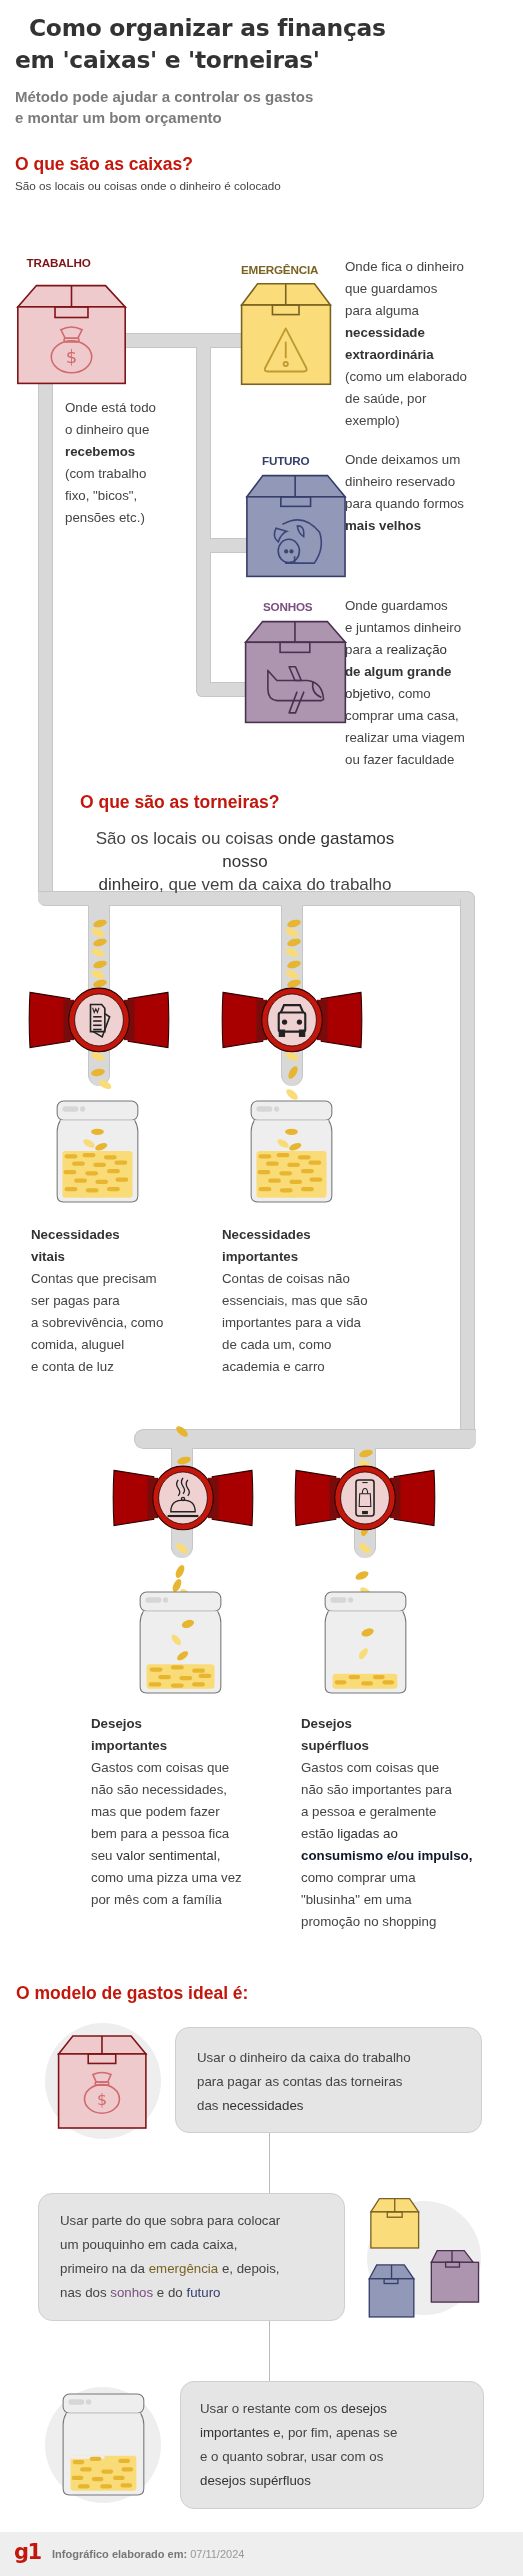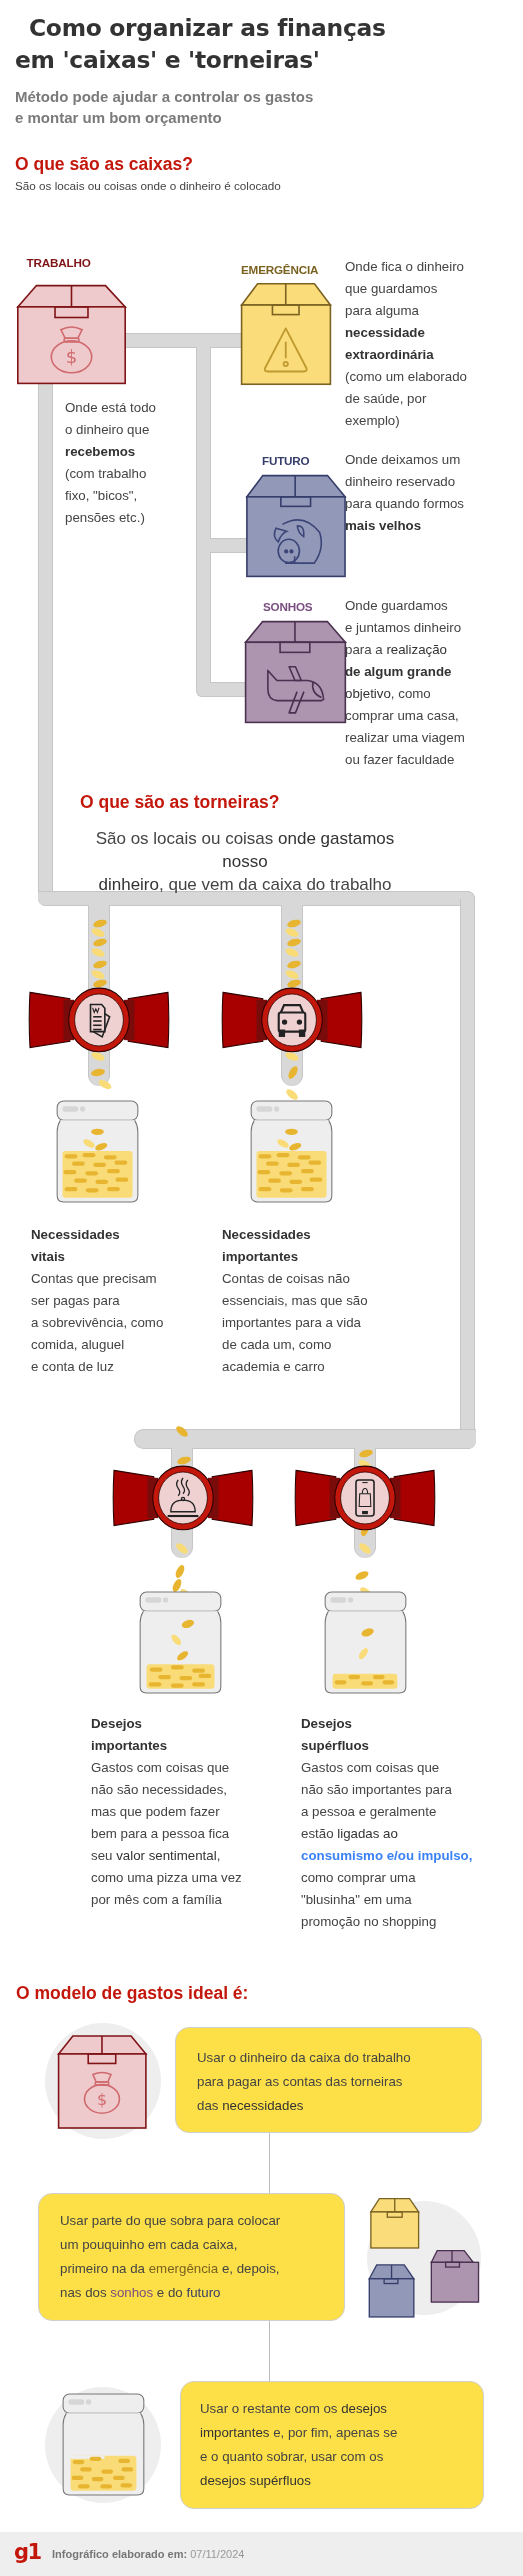--- a/index.html
+++ b/index.html
@@ -375,7 +375,7 @@
   <div>não são importantes para</div>
   <div>a pessoa e geralmente</div>
   <div><span>estão </span><b>ligadas ao</b></div>
-  <div style="font-weight:bold;color:#3b82f6">consumismo e/ou impulso,</div>
+  <div style="font-weight:bold;color:#0f172a">consumismo e/ou impulso,</div>
   <div>como comprar uma</div>
   <div>"blusinha" em uma</div>
   <div>promoção no shopping</div>

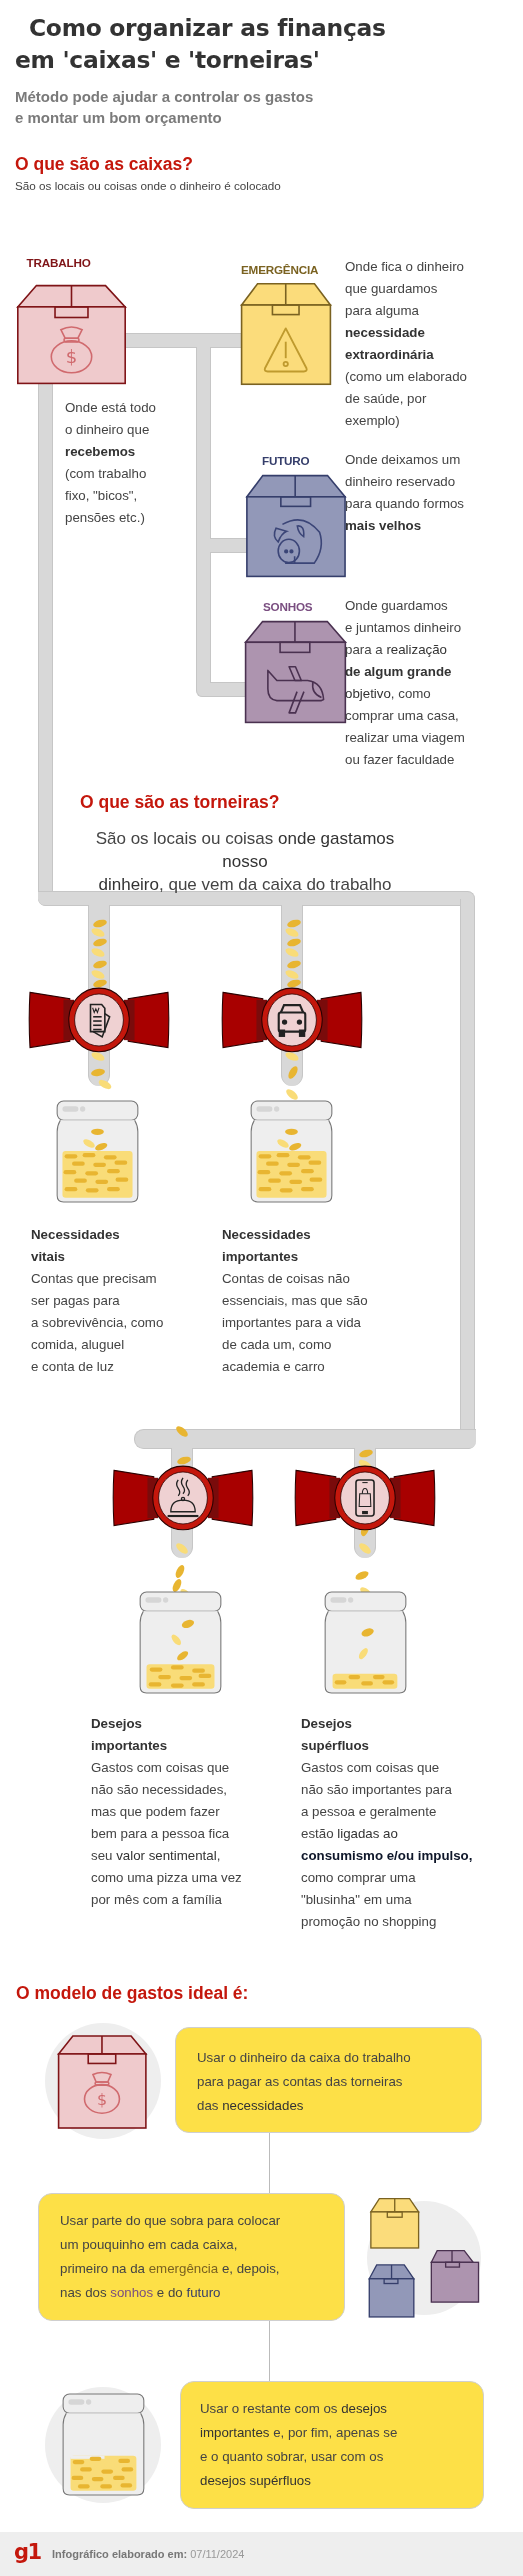--- a/index.html
+++ b/index.html
@@ -20,7 +20,7 @@
   .coin { position: absolute; width: 14px; height: 7px; border-radius: 50%; }
   .coin.d { background: #E8B531; }
   .coin.l { background: #F9DC78; }
-  .card { position: absolute; background: #fde047; border: 1.1px solid #cfcfcf; border-radius: 14px; }
+  .card { position: absolute; background: #e5e5e5; border: 1.1px solid #cfcfcf; border-radius: 14px; }
   .card-text { position: absolute; font-size: 13.3px; line-height: 24px; color: #444444; }
   .circle { position: absolute; background: #eeeeee; border-radius: 50%; }
   .footer { position: absolute; left: 0; top: 2532px; width: 523px; height: 44px; background: #eeeeee; }

